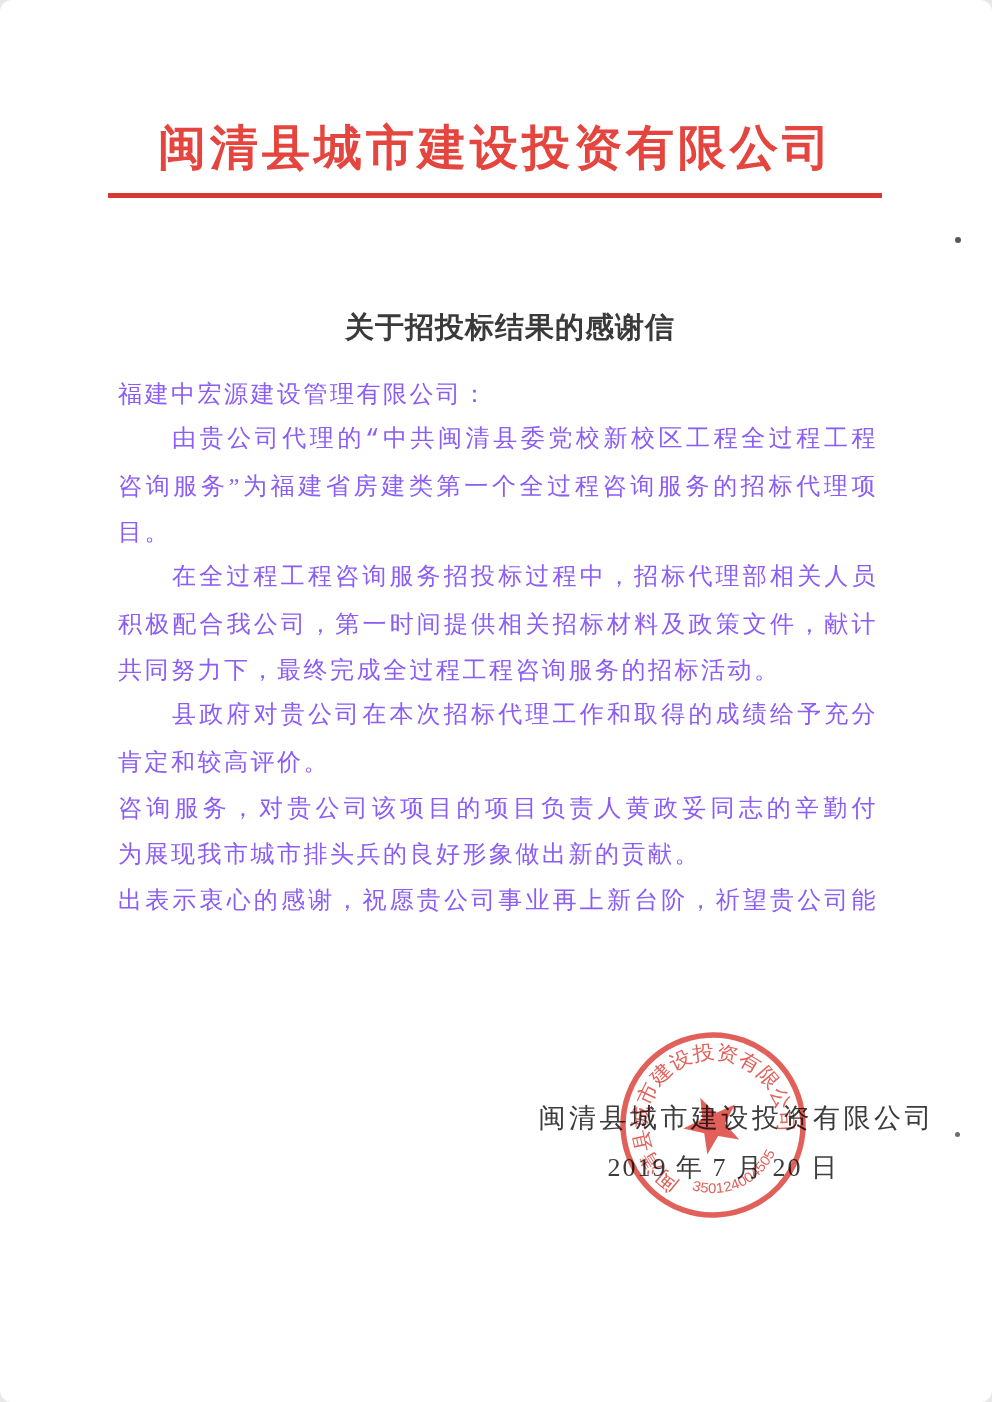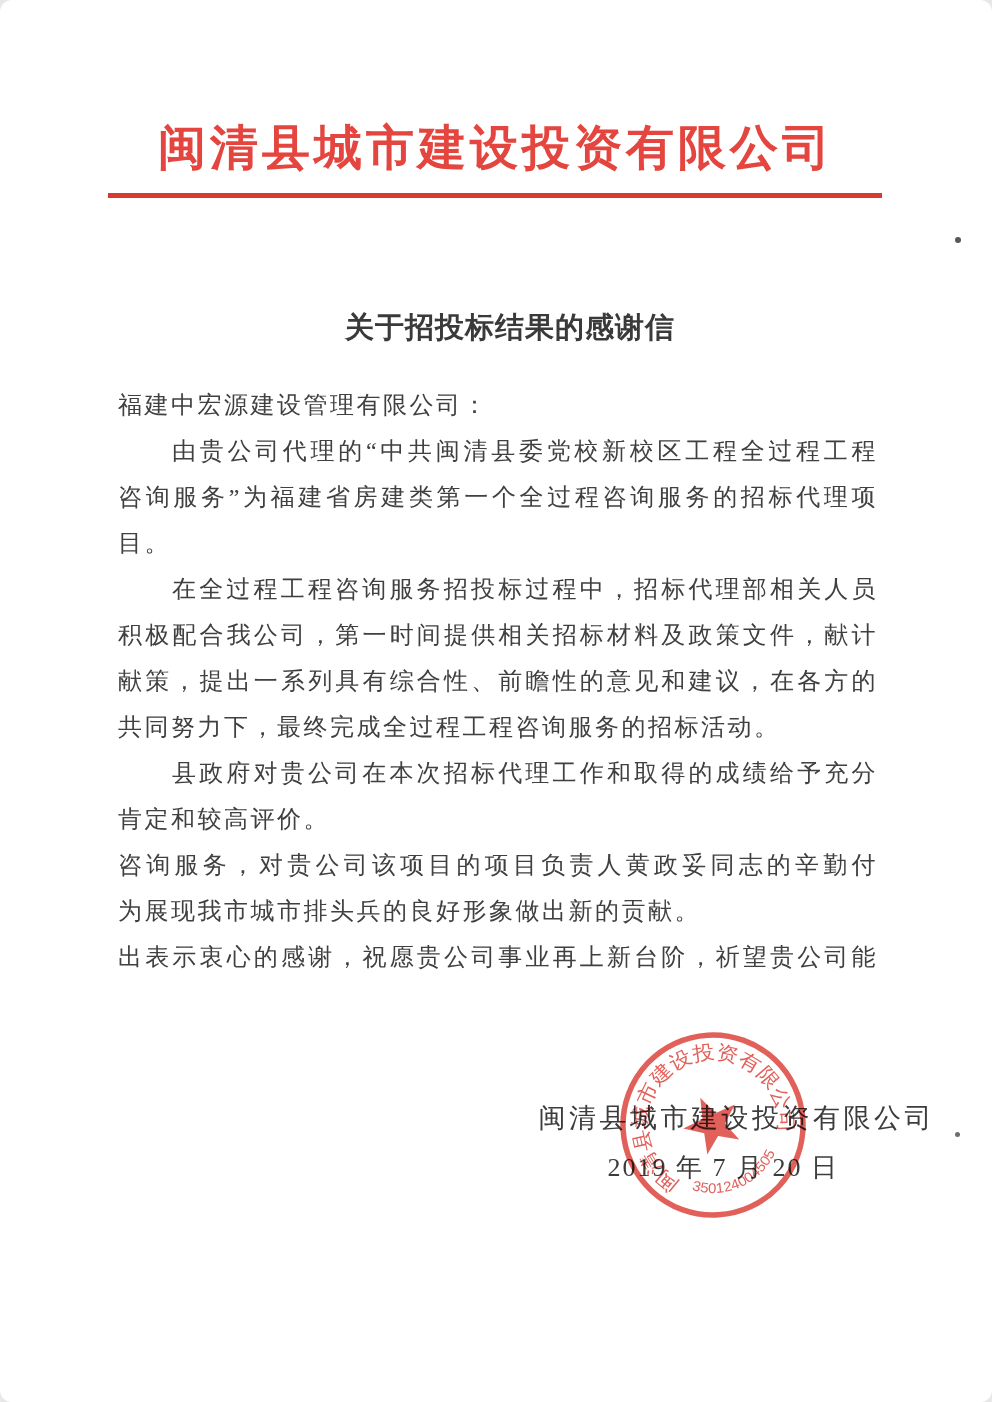--- a/index.html
+++ b/index.html
@@ -42,9 +42,9 @@
   }
   
   .letter-body {
-    position: absolute; top: 382px; left: 118px;
+    position: absolute; top: 371px; left: 118px;
     width: 760px;
-    color: #404040;
+    color: #8b5cf6;
   }
   .bodyline {
     height: 46px; line-height: 46px;

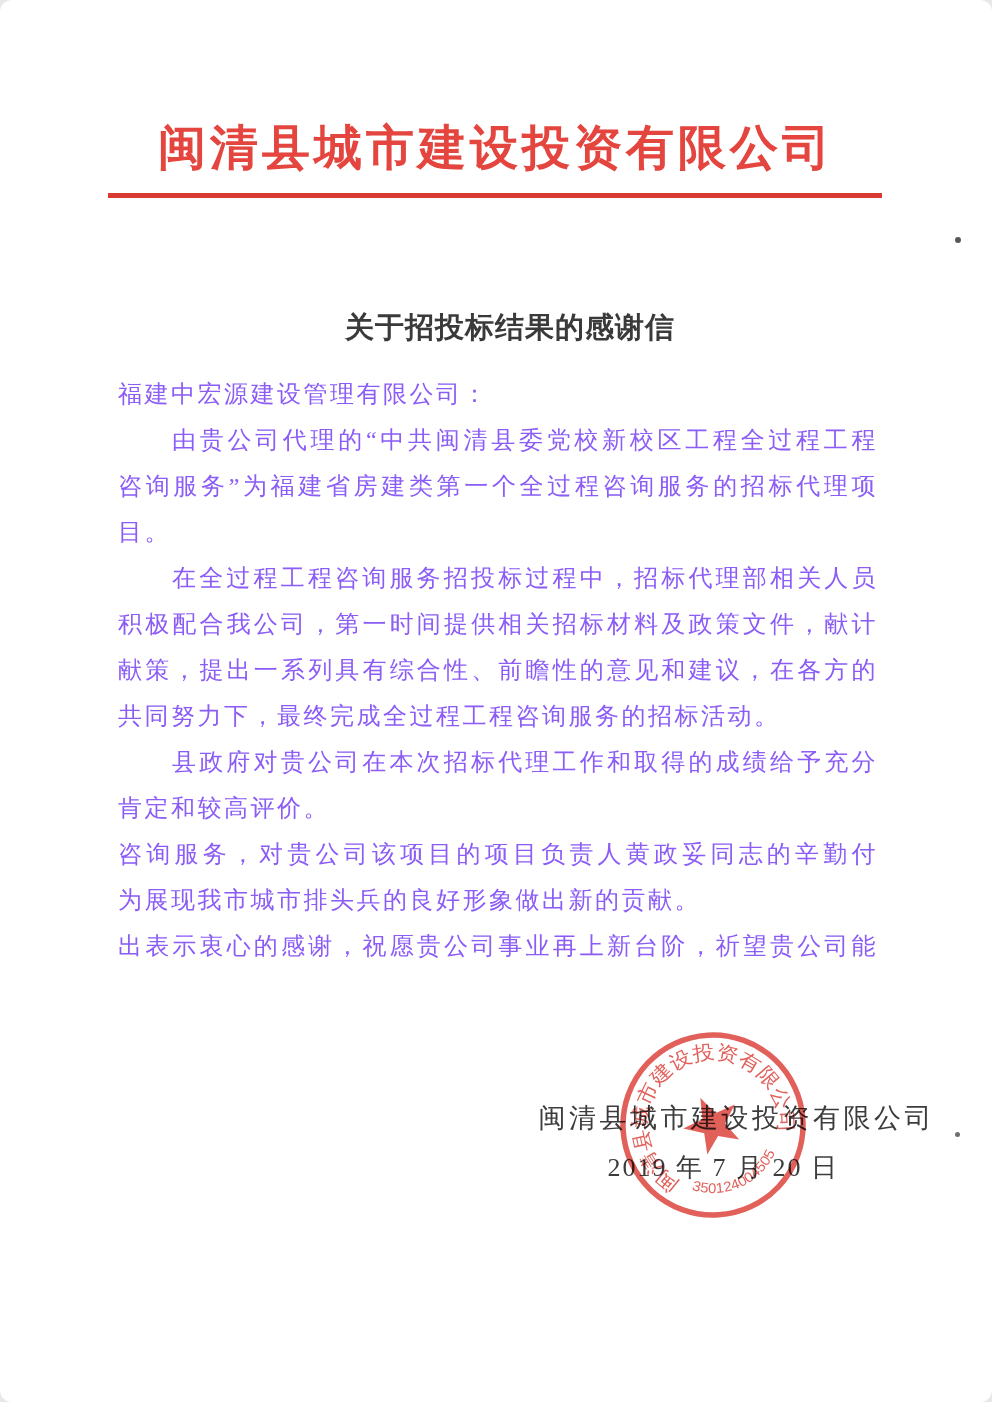--- a/index.html
+++ b/index.html
@@ -57,7 +57,7 @@
     width: 100%;
   }
   .bodyline.noj { text-align-last: left; }
-  .bodyline.indent { padding-left: 54px; }
+  .bodyline.indent { padding-left: 54px; font-family: Liberation Mono, monospace; }
   
   .sig-company {
     position: absolute; top: 1095px; right: 57px;

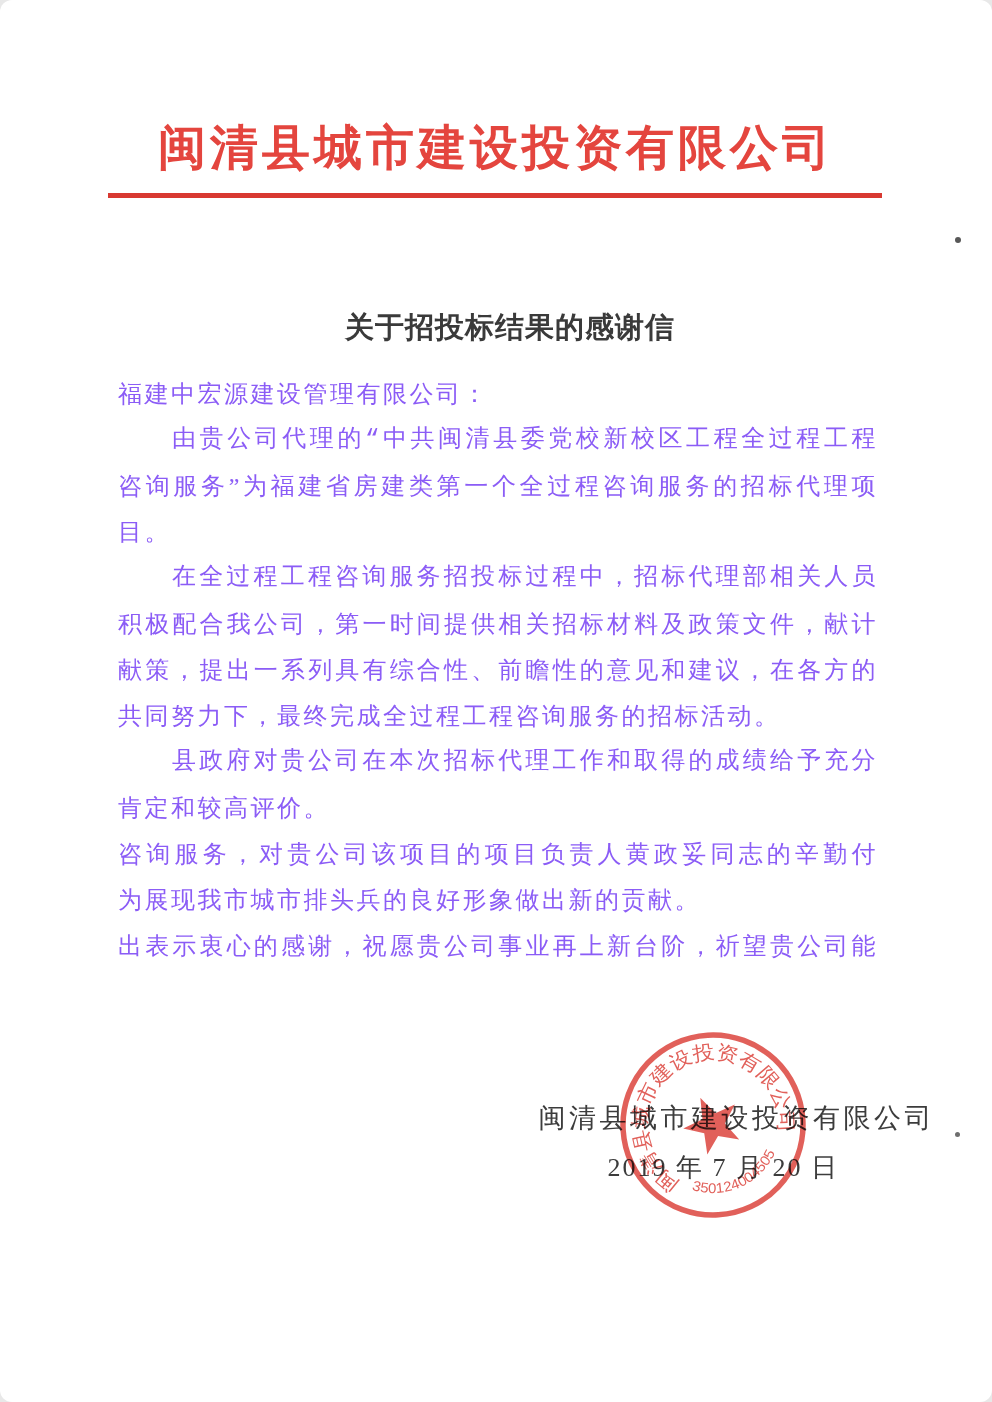--- a/index.html
+++ b/index.html
@@ -107,7 +107,6 @@
       <div class="bodyline noj">目。</div>
       <div class="bodyline indent">在全过程工程咨询服务招投标过程中，招标代理部相关人员</div>
       <div class="bodyline">积极配合我公司，第一时间提供相关招标材料及政策文件，献计</div>
-      <div class="bodyline">献策，提出一系列具有综合性、前瞻性的意见和建议，在各方的</div>
       <div class="bodyline noj">共同努力下，最终完成全过程工程咨询服务的招标活动。</div>
       <div class="bodyline indent">县政府对贵公司在本次招标代理工作和取得的成绩给予充分</div>
       <div class="bodyline noj">肯定和较高评价。</div>

